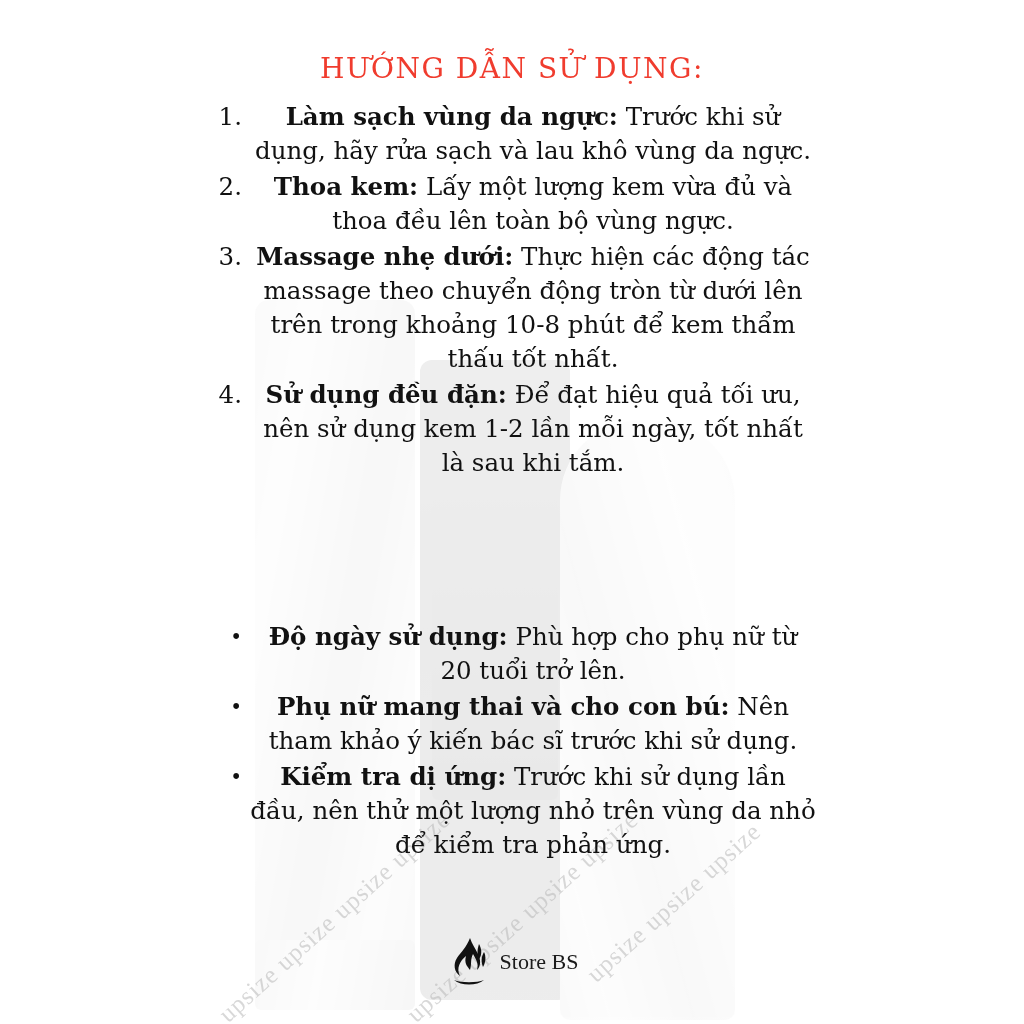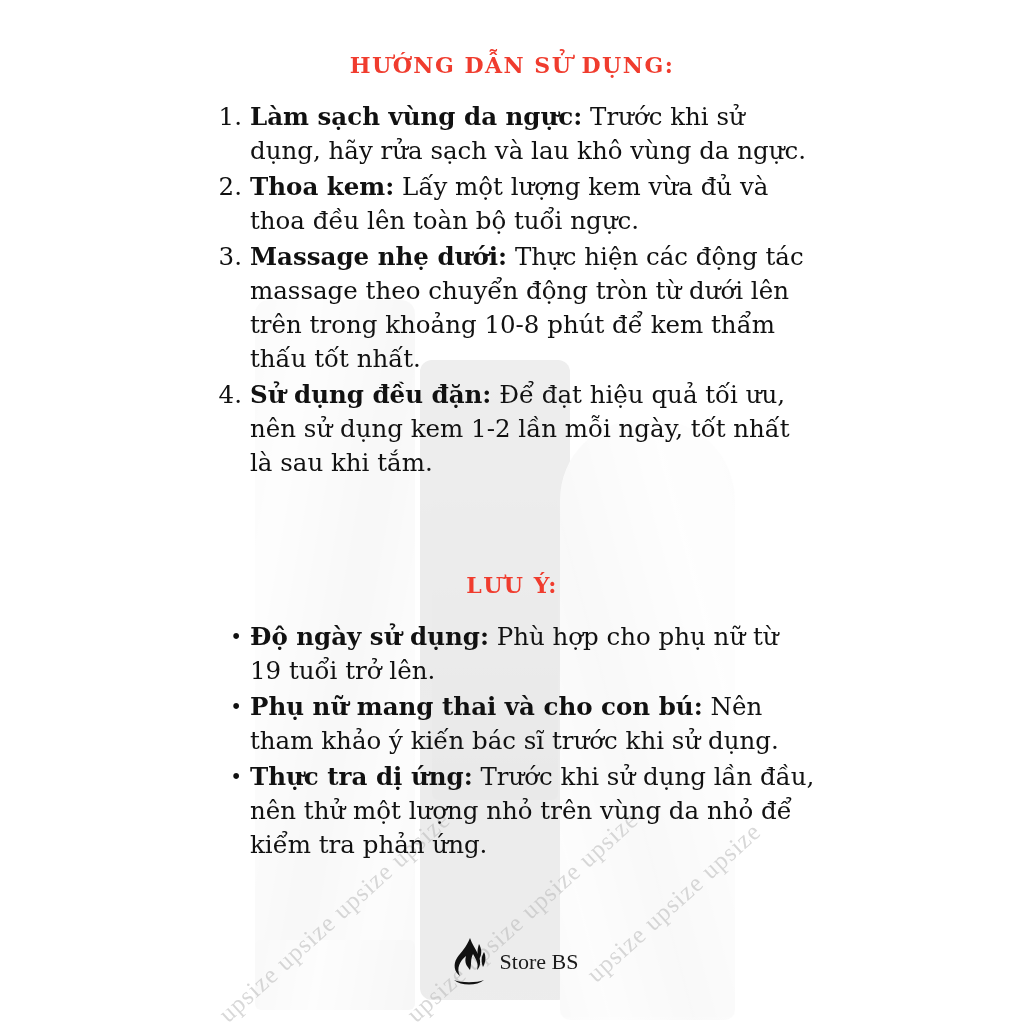--- a/index.html
+++ b/index.html
@@ -117,8 +117,8 @@
   .heading {
     text-align: center;
     color: #f03c2e;
-    font-size: 22px;
-    font-weight: bold;
+    font-size: 28px;
+    font-weight: normal;
     letter-spacing: 1.5px;
     font-family: "DejaVu Serif", serif;
   }

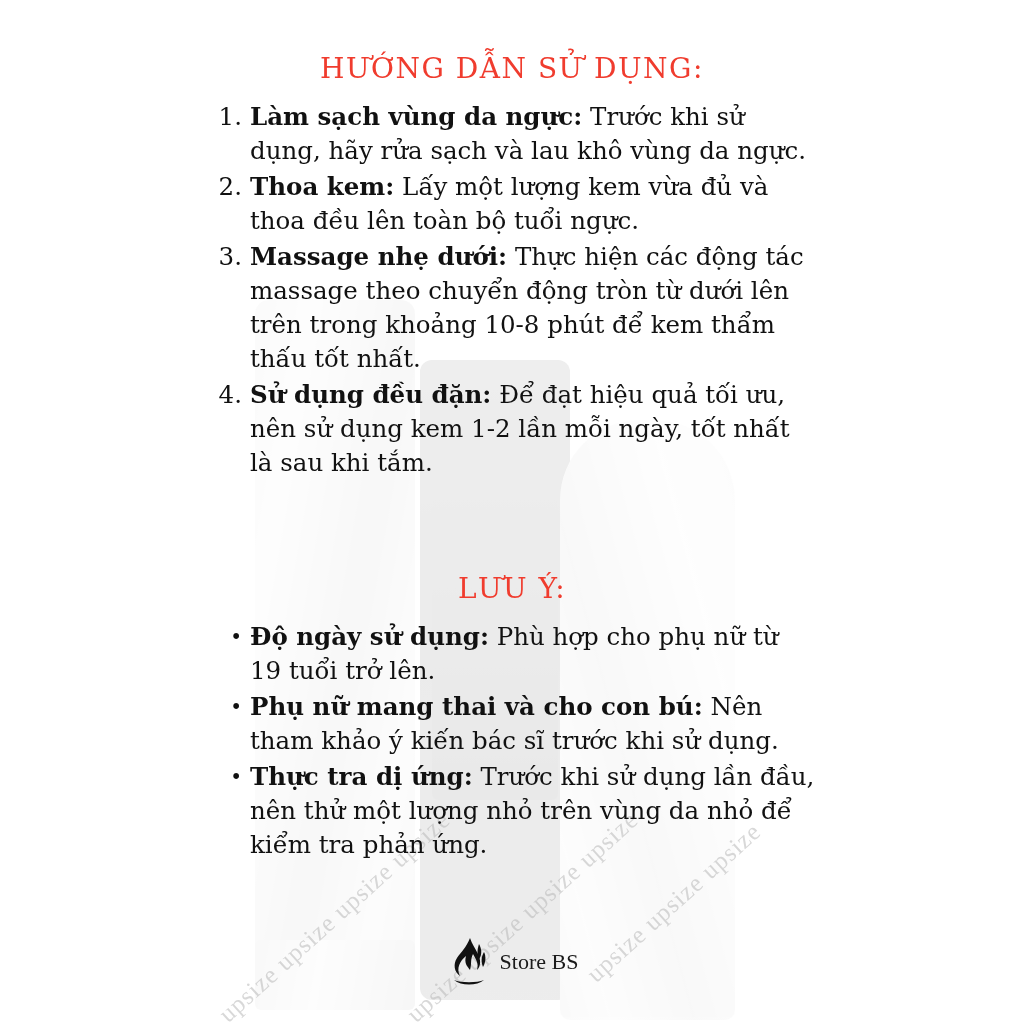--- a/index.html
+++ b/index.html
@@ -164,6 +164,7 @@
   }
   .item-text {
     flex: 1 1 auto;
+    text-align: center;
     font-size: 24.5px;
     line-height: 34px;
     color: #111;

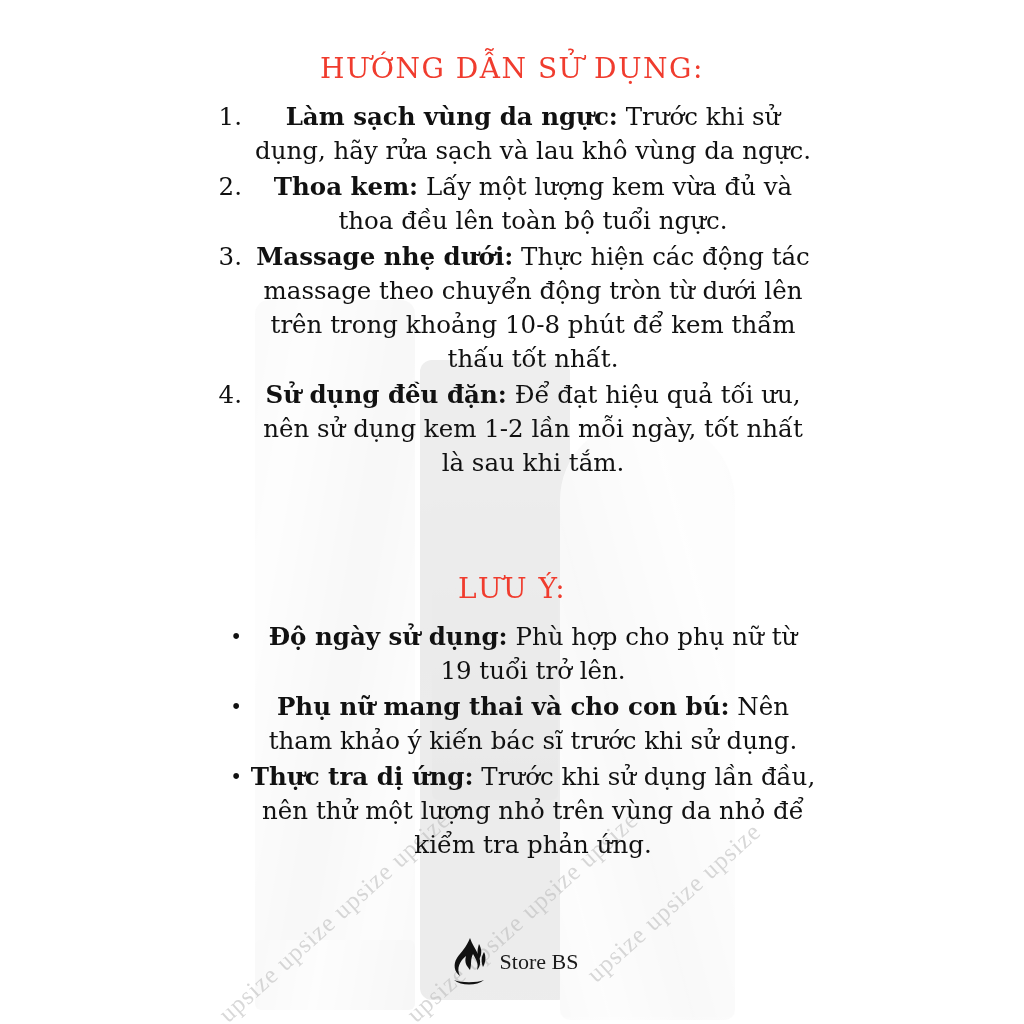--- a/index.html
+++ b/index.html
@@ -227,7 +227,7 @@
       </li>
       <li class="item">
         <span class="marker">2.</span>
-        <span class="item-text"><span>Thoa kem:</span><span class="plain"> Lấy một lượng kem vừa đủ và thoa đều lên toàn bộ tuổi ngực.</span></span>
+        <span class="item-text"><span>Thoa kem:</span><span class="plain"> Lấy một lượng kem vừa đủ và thoa đều lên toàn bộ vùng ngực.</span></span>
       </li>
       <li class="item">
         <span class="marker">3.</span>

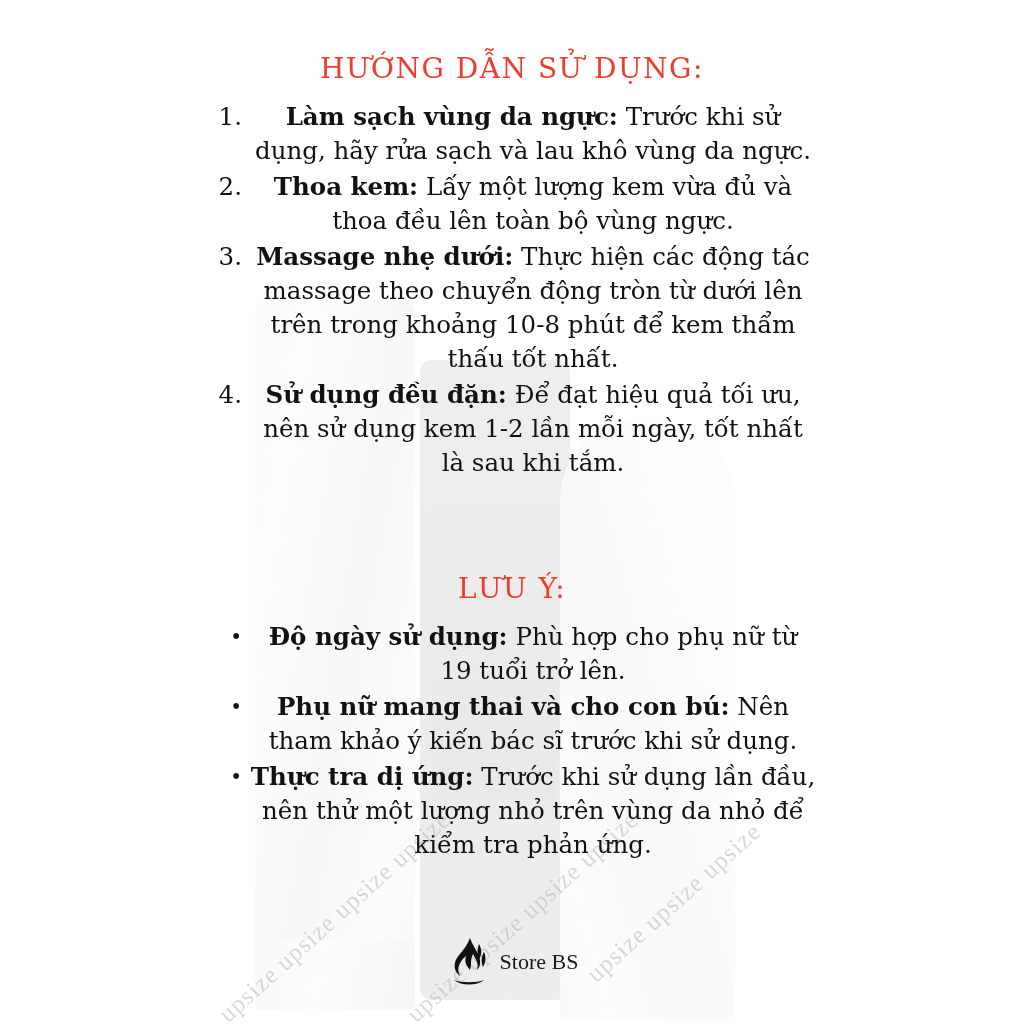--- a/index.html
+++ b/index.html
@@ -239,7 +239,6 @@
       </li>
     </ul>
 
-    <div class="heading heading-2">LƯU Ý:</div>
 
     <ul class="list list-2">
       <li class="item">

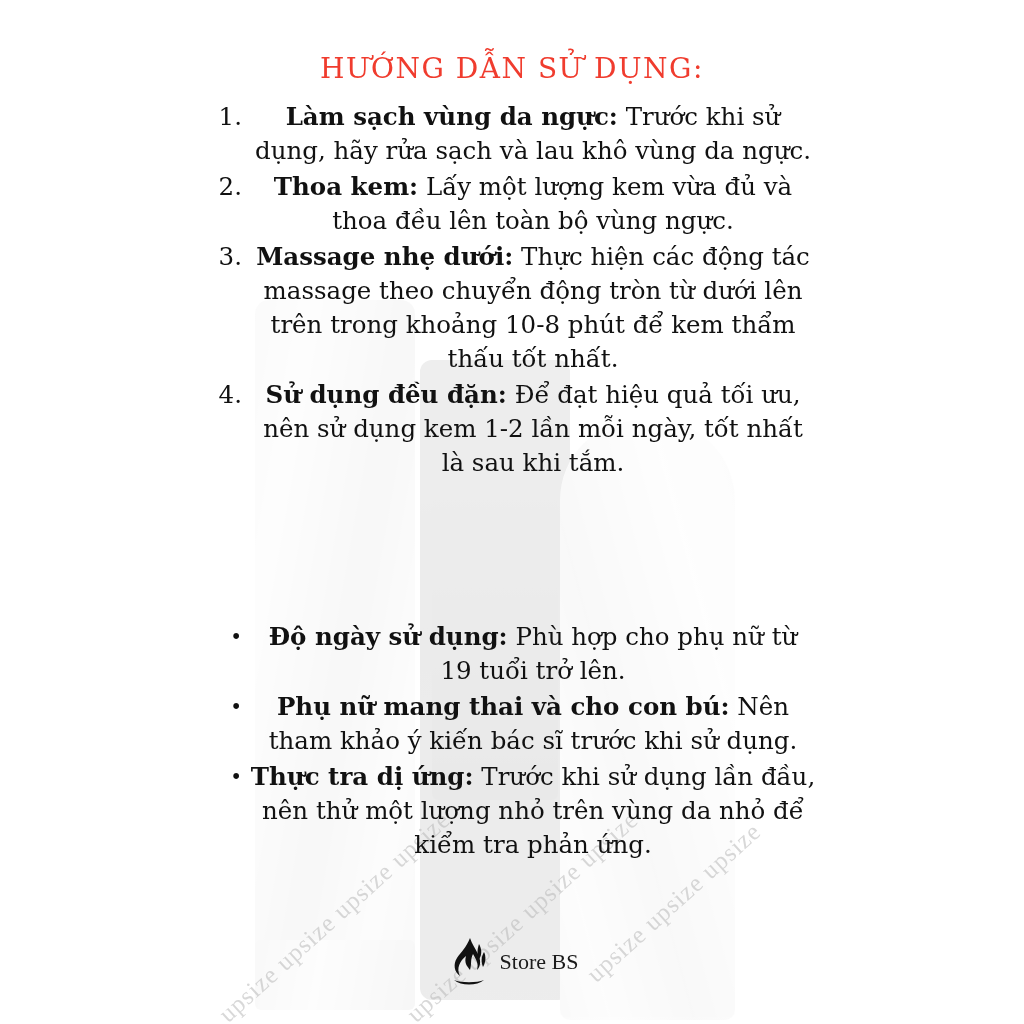--- a/index.html
+++ b/index.html
@@ -243,7 +243,7 @@
     <ul class="list list-2">
       <li class="item">
         <span class="marker bullet">•</span>
-        <span class="item-text"><span>Độ ngày sử dụng:</span><span class="plain"> Phù hợp cho phụ nữ từ 19 tuổi trở lên.</span></span>
+        <span class="item-text"><span>Độ ngày sử dụng:</span><span class="plain"> Phù hợp cho phụ nữ từ 20 tuổi trở lên.</span></span>
       </li>
       <li class="item">
         <span class="marker bullet">•</span>

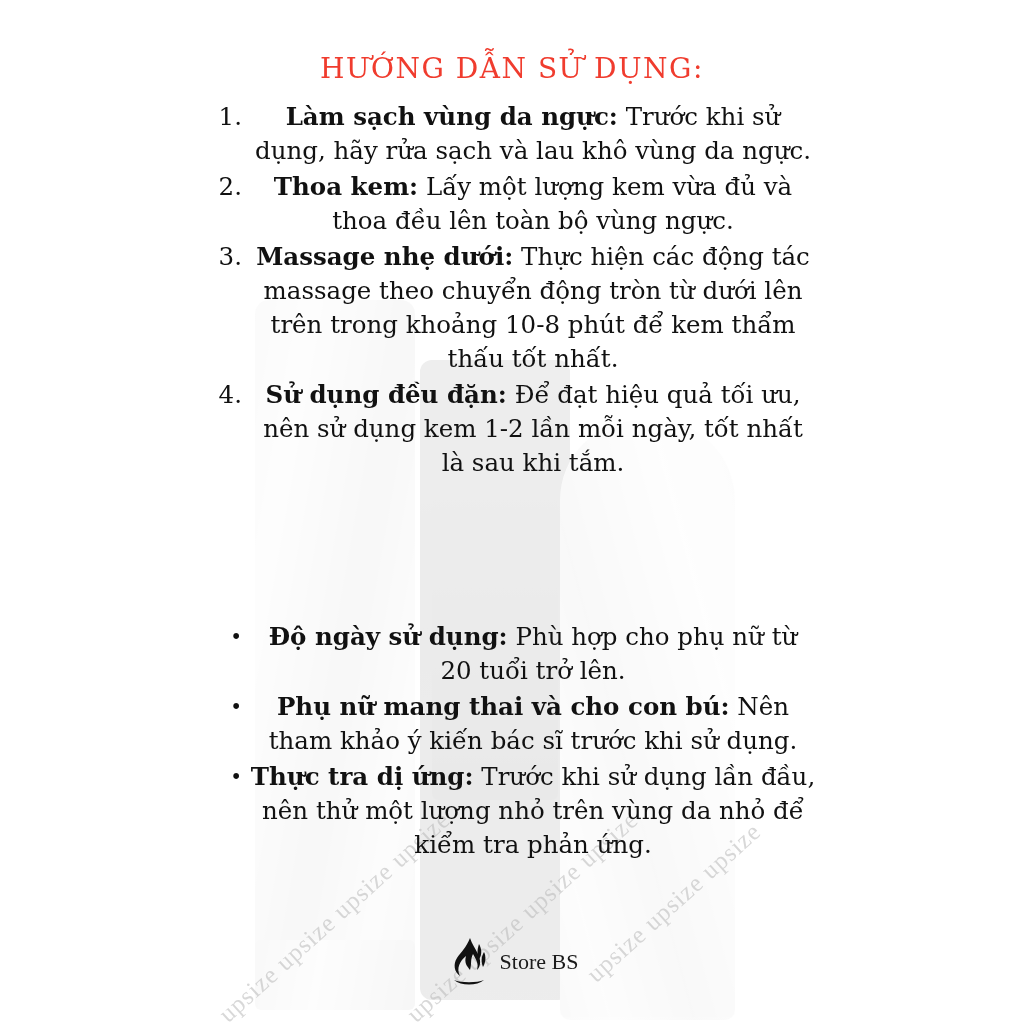--- a/index.html
+++ b/index.html
@@ -251,7 +251,7 @@
       </li>
       <li class="item">
         <span class="marker bullet">•</span>
-        <span class="item-text"><span>Thực tra dị ứng:</span><span class="plain"> Trước khi sử dụng lần đầu, nên thử một lượng nhỏ trên vùng da nhỏ để kiểm tra phản ứng.</span></span>
+        <span class="item-text"><span>Kiểm tra dị ứng:</span><span class="plain"> Trước khi sử dụng lần đầu, nên thử một lượng nhỏ trên vùng da nhỏ để kiểm tra phản ứng.</span></span>
       </li>
     </ul>
 

